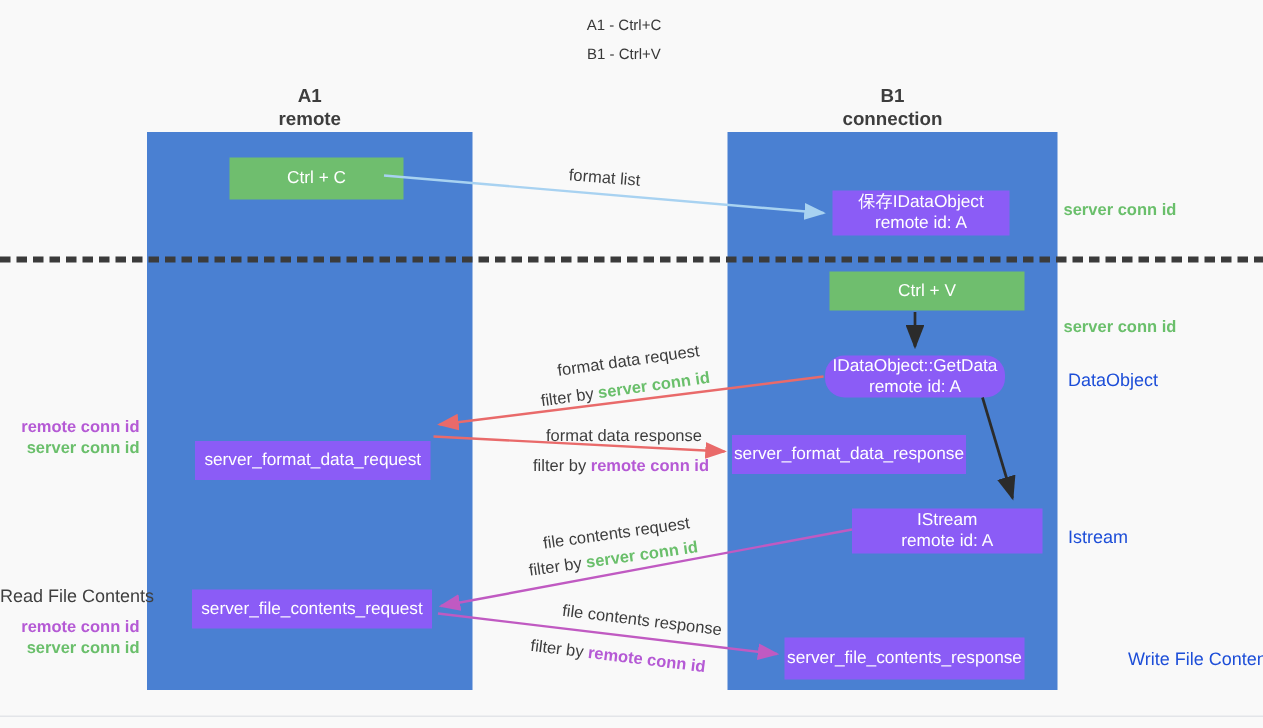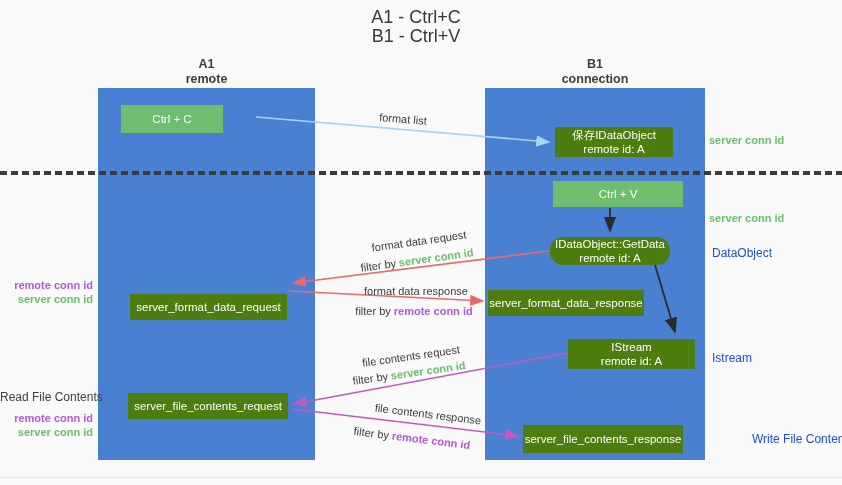--- a/index.html
+++ b/index.html
@@ -17,7 +17,7 @@
   .hdr-left{left:98px;width:217px;}
   .hdr-right{left:485px;width:220px;}
   .title{position:absolute;left:316px;top:8px;width:200px;text-align:center;
-         font-size:18px;line-height:19px;color:#383838;z-index:2;}
+         font-size:10px;line-height:19px;color:#383838;z-index:2;}
   
   .box{position:absolute;display:flex;flex-direction:column;align-items:center;justify-content:center;
        color:#ffffff;font-size:11.5px;line-height:14px;text-align:center;z-index:3;white-space:nowrap;}

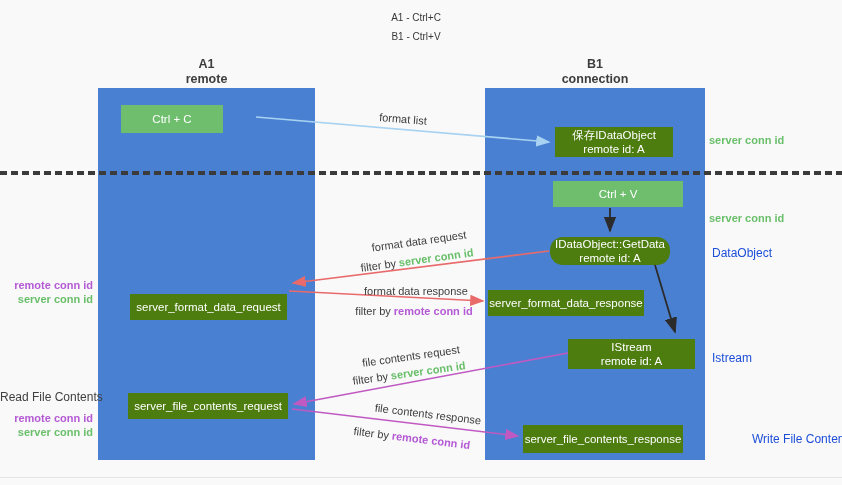--- a/index.html
+++ b/index.html
@@ -56,7 +56,7 @@
 <div class="col col-left"></div>
 <div class="col col-right"></div>
 
-<div class="box green" style="left:121px;top:105px;width:102px;height:28px;">
+<div class="box green" style="left:153px;top:105px;width:116px;height:28px;">
   <div>Ctrl + C</div>
 </div>
 

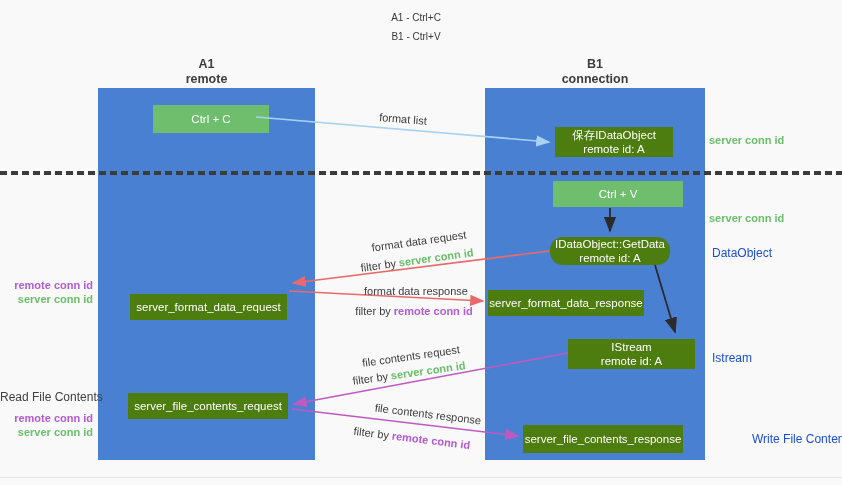--- a/index.html
+++ b/index.html
@@ -22,7 +22,7 @@
   .box{position:absolute;display:flex;flex-direction:column;align-items:center;justify-content:center;
        color:#ffffff;font-size:11.5px;line-height:14px;text-align:center;z-index:3;white-space:nowrap;}
   .green{background:#6fbe6e;}
-  .orange{background:#4d7c0f;}
+  .orange{background:#8b5cf6;}
   
   .side{position:absolute;font-size:12px;color:#1d4ed8;white-space:nowrap;z-index:3;}
   .bold-green{color:#6abf6b;font-weight:bold;font-size:11px;}

